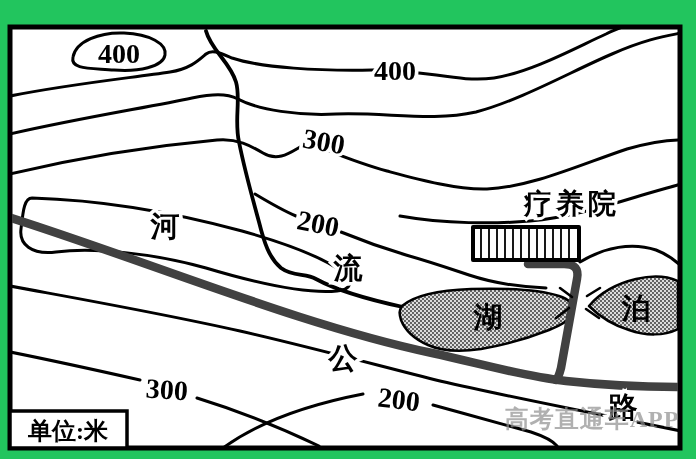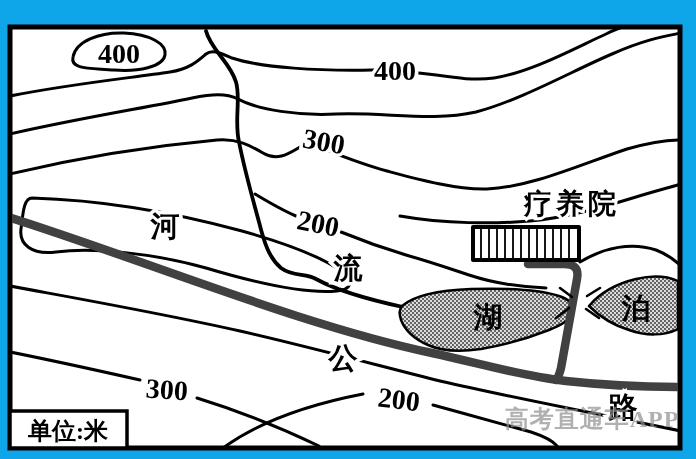--- a/index.html
+++ b/index.html
@@ -3,7 +3,7 @@
 <meta charset="utf-8">
 <style>
   html,body{margin:0;padding:0;background:#fff;}
-  .stage{position:relative;width:696px;height:459px;background:#0ea5e9;overflow:hidden;
+  .stage{position:relative;width:696px;height:459px;background:#22c55e;overflow:hidden;
          font-family:"Liberation Serif","DejaVu Serif",serif;}
   svg{position:absolute;left:0;top:0;}
   text{font-family:"Liberation Serif","DejaVu Serif",serif;}

